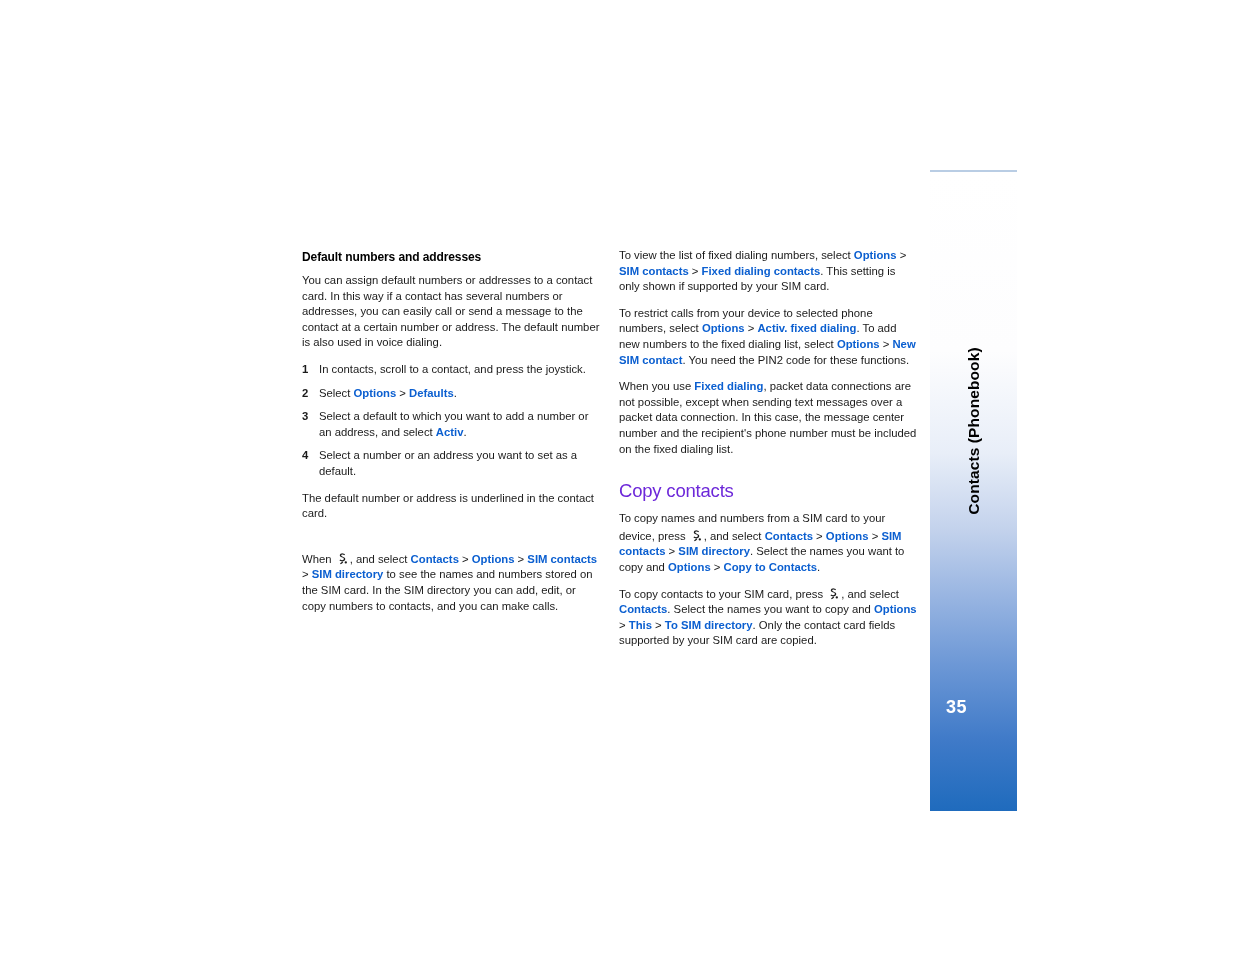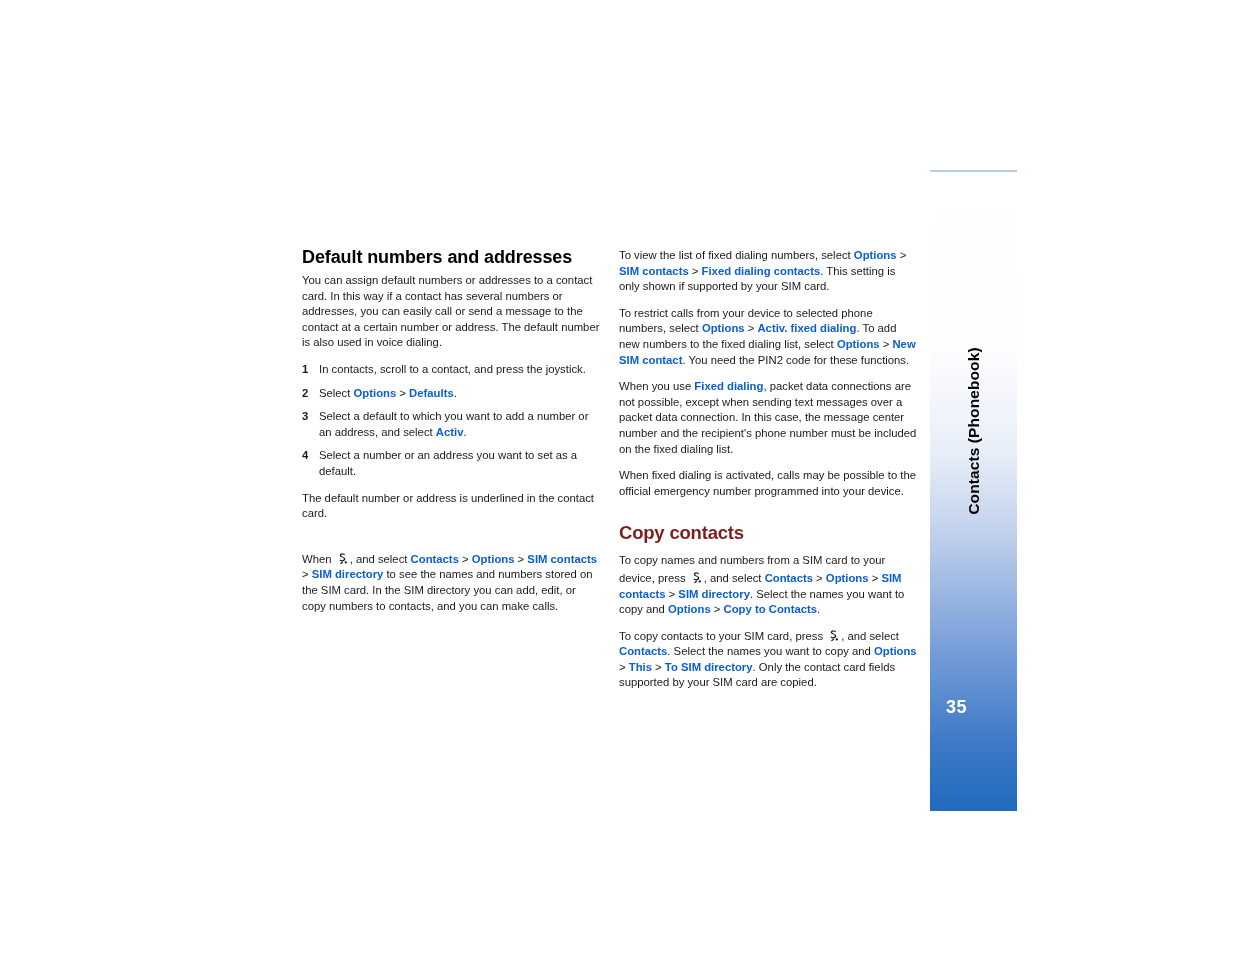--- a/index.html
+++ b/index.html
@@ -48,7 +48,7 @@
     color: #7f1d1d;
   }
   h2.sub {
-    font-size: 18px;
+    font-size: 12px;
     line-height: 18px;
     font-weight: bold;
     letter-spacing: -0.1px;

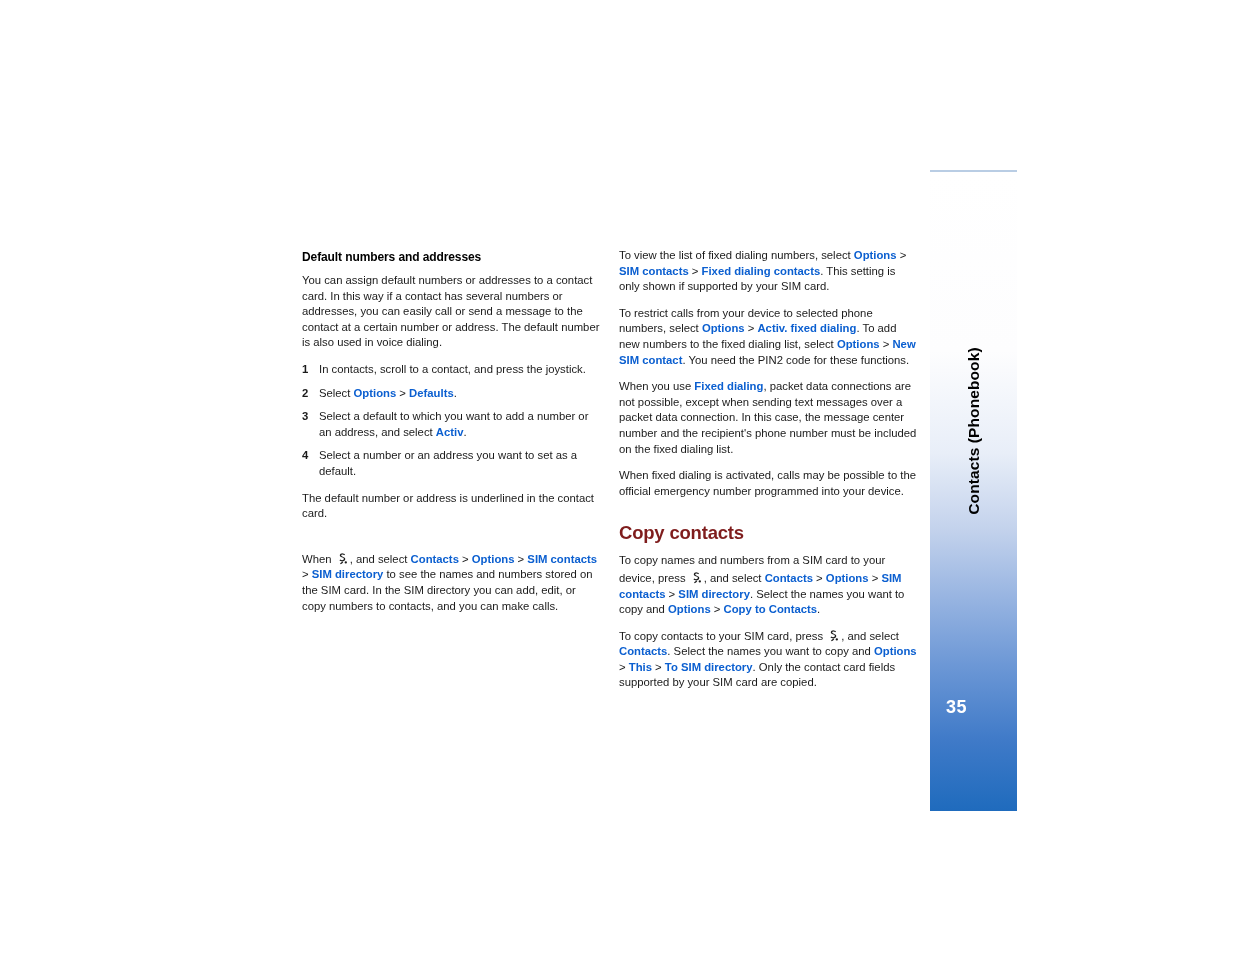--- a/index.html
+++ b/index.html
@@ -191,7 +191,6 @@
 
     <p class="body"><span>When you use </span><span class="lk">Fixed dialing</span><span>, packet data connections are not possible, except when sending text messages over a packet data connection. In this case, the message center number and the recipient's phone number must be included on the fixed dialing list.</span></p>
 
-    <p class="body">When fixed dialing is activated, calls may be possible to the official emergency number programmed into your device.</p>
 
     <div class="spacer-md"></div>
 

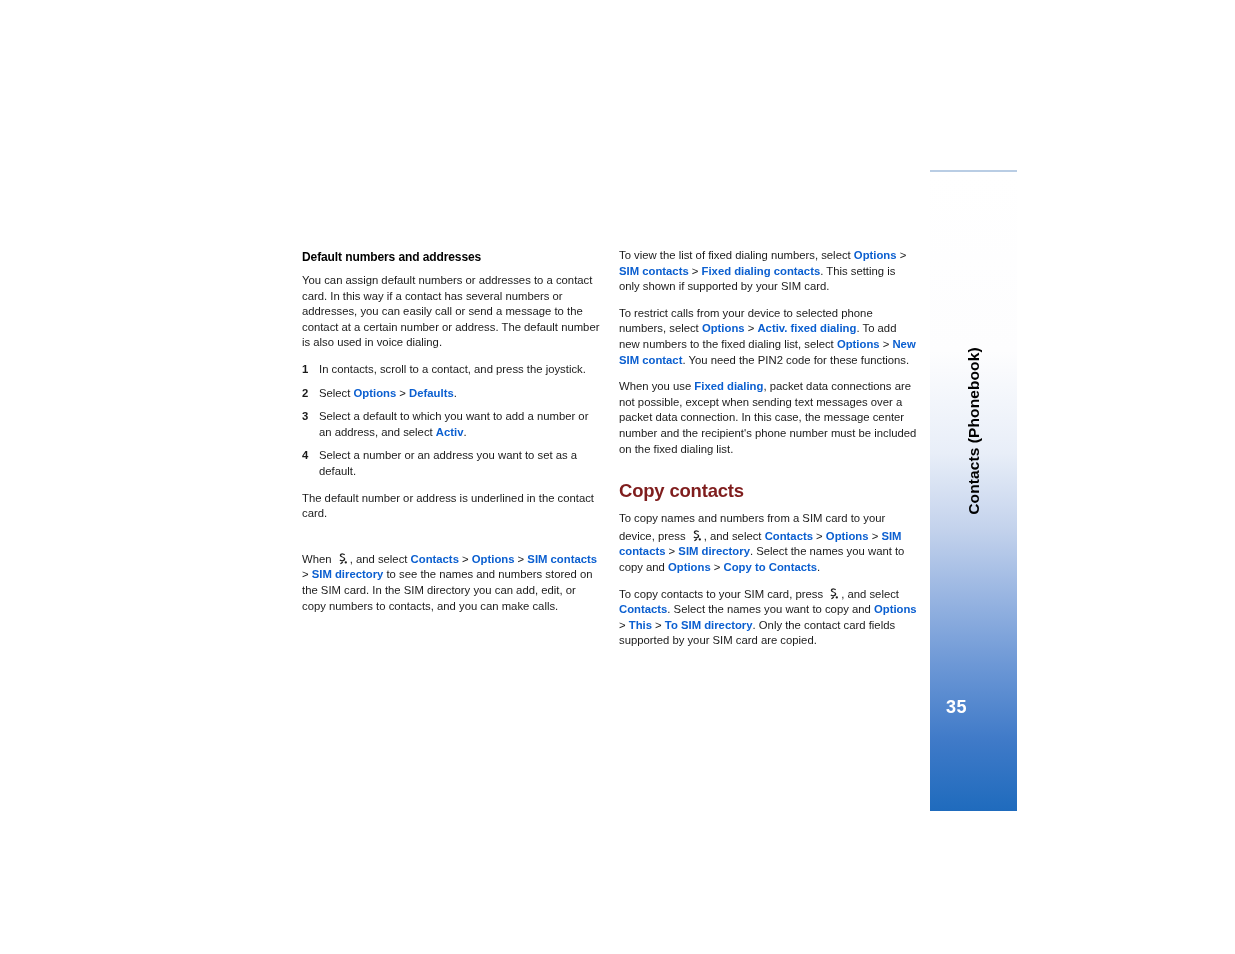--- a/index.html
+++ b/index.html
@@ -42,10 +42,10 @@
   h1.sec {
     font-size: 18.5px;
     line-height: 22px;
-    font-weight: bold;
+    font-weight: normal;
     letter-spacing: -0.2px;
     margin: 0 0 9px 0;
-    color: #7f1d1d;
+    color: #6d28d9;
   }
   h2.sub {
     font-size: 12px;

